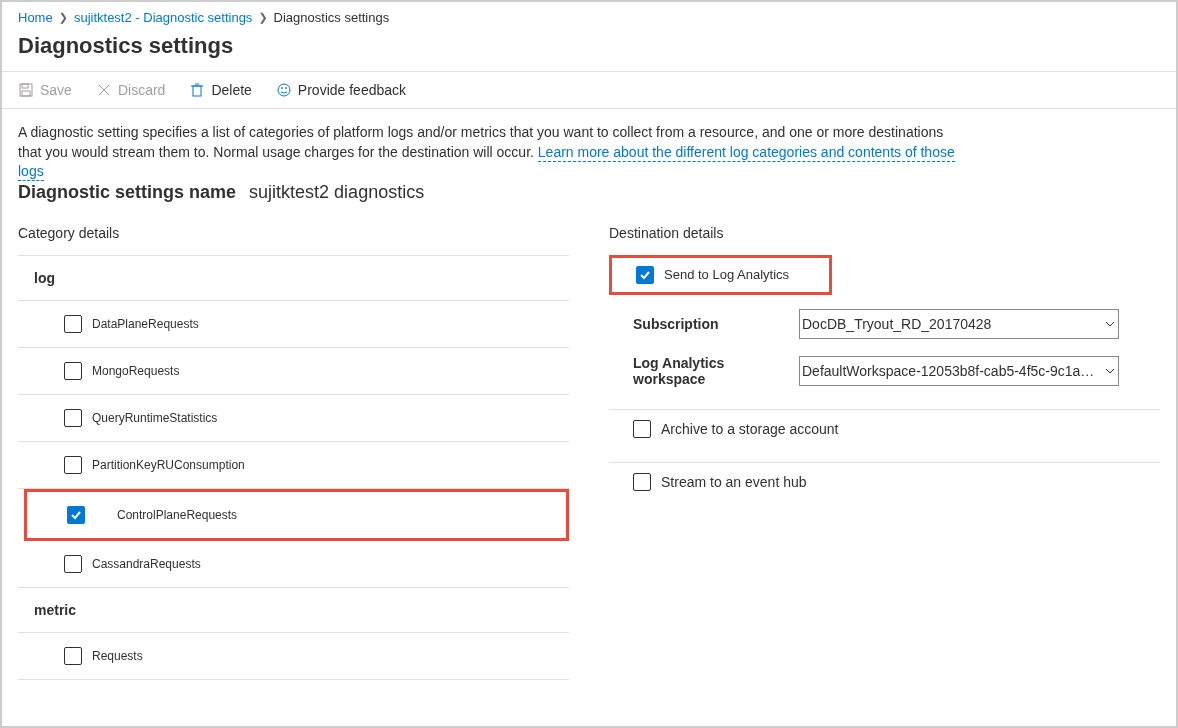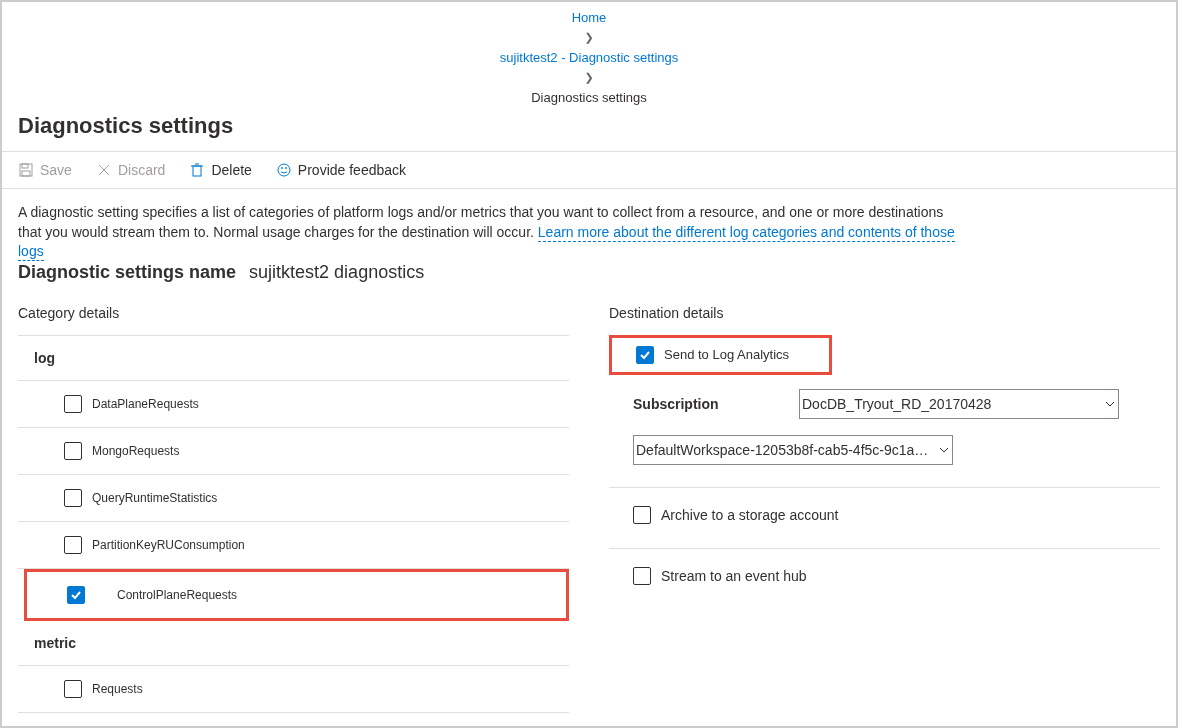--- a/index.html
+++ b/index.html
@@ -19,7 +19,6 @@
       display: flex;
       align-items: center;
       gap: 6px;
-      flex-direction: column;
     }
     .breadcrumb a { color: #0078d4; text-decoration: none; cursor: pointer; }
     .breadcrumb .sep { color: #666; font-size: 11px; }

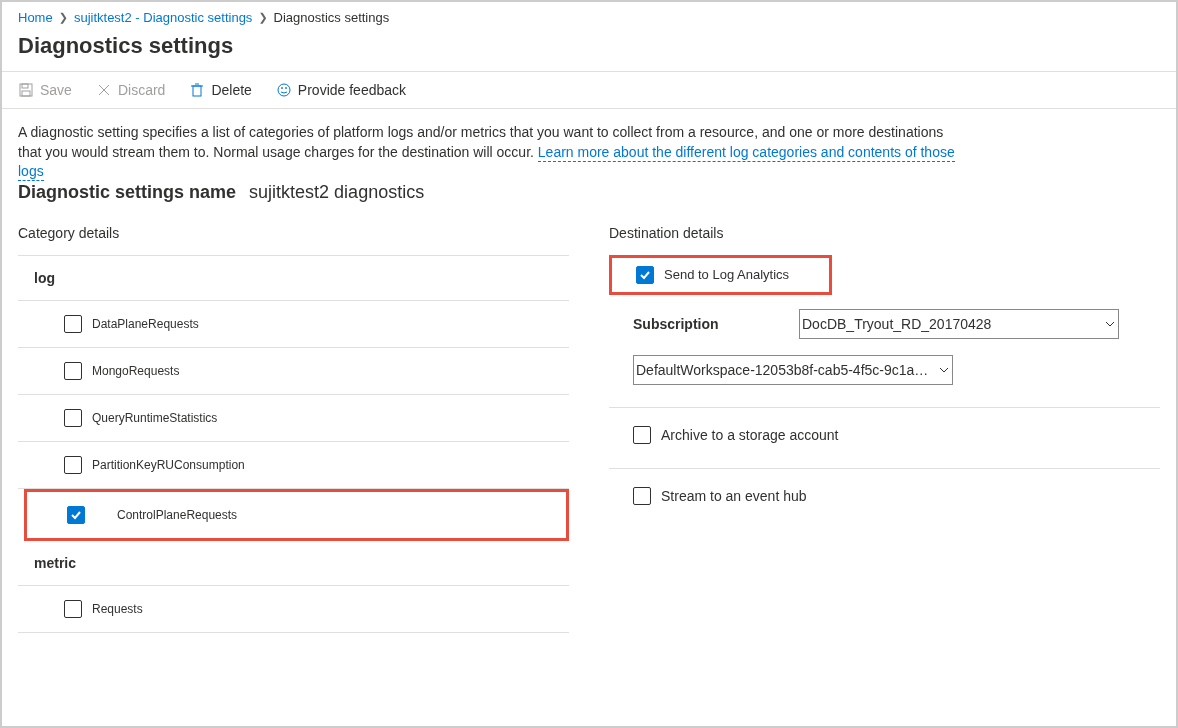--- a/index.html
+++ b/index.html
@@ -116,7 +116,7 @@
       gap: 10px;
       margin-bottom: 6px;
     }
-    .dest-section { border-bottom: 1px solid #e1dfdd; padding-bottom: 14px; margin-bottom: 8px;}
+    .dest-section { border-bottom: 1px solid #e1dfdd; padding-bottom: 14px; }
     .field-row {
       display: flex;
       align-items: center;

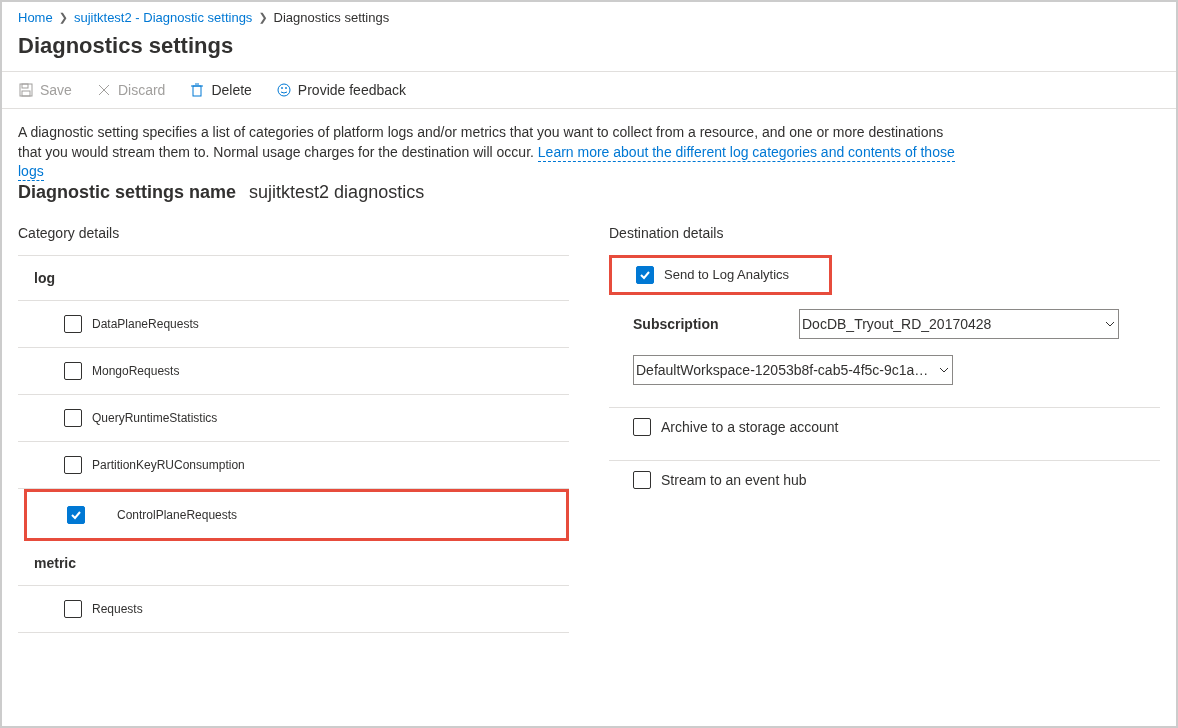--- a/index.html
+++ b/index.html
@@ -265,6 +265,7 @@
         </div>
 
         <div class="field-row">
+          <div class="field-label">Log Analytics workspace</div>
           <div class="dropdown">
             <span class="dropdown-text">DefaultWorkspace-12053b8f-cab5-4f5c-9c1a-8...</span>
             <svg class="chev" width="12" height="12" viewBox="0 0 12 12">

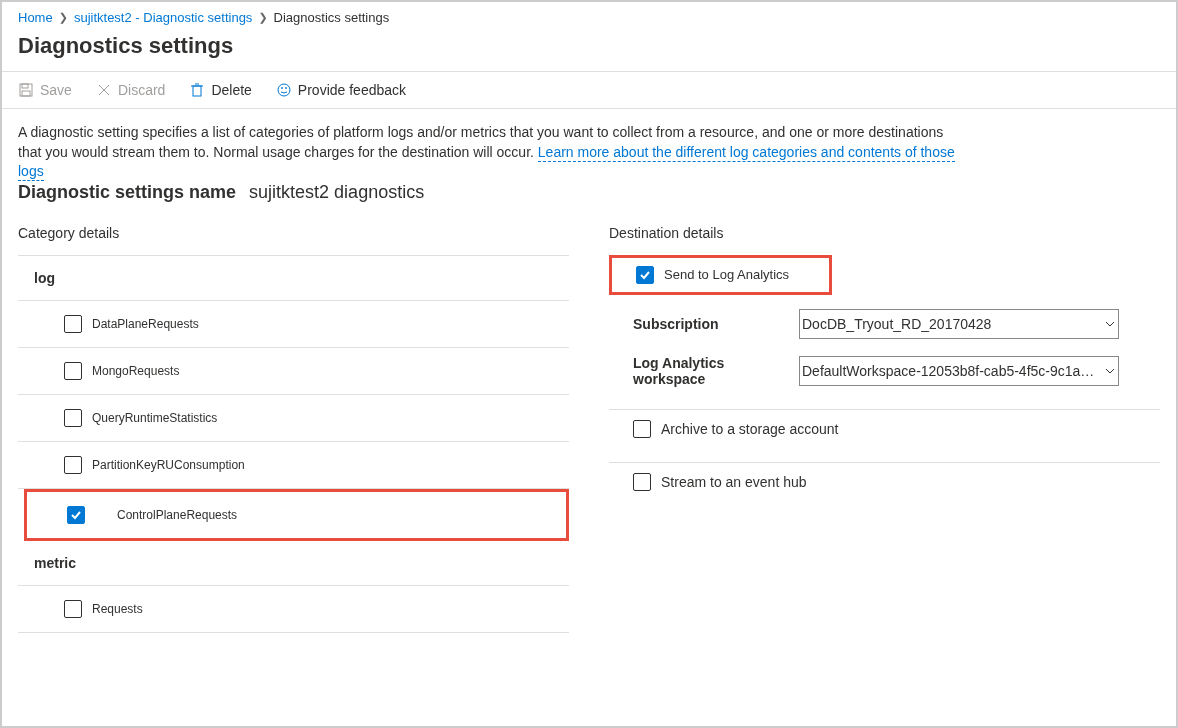--- a/index.html
+++ b/index.html
@@ -230,6 +230,10 @@
               </div>
               <span>ControlPlaneRequests</span>
             </div>
+            <div class="check-row">
+              <div class="checkbox"></div>
+              <span>CassandraRequests</span>
+            </div>
           </div>
         <div class="group-label">metric</div>
         <div id="metric-list">

